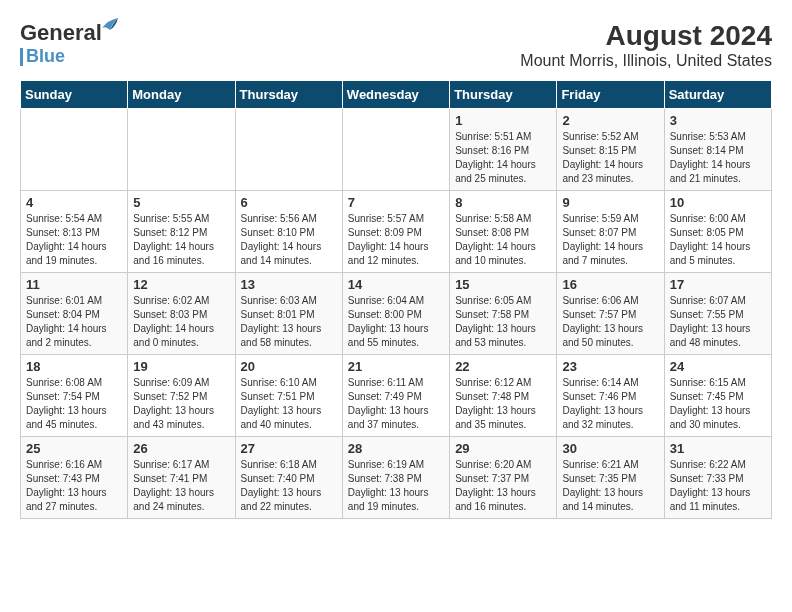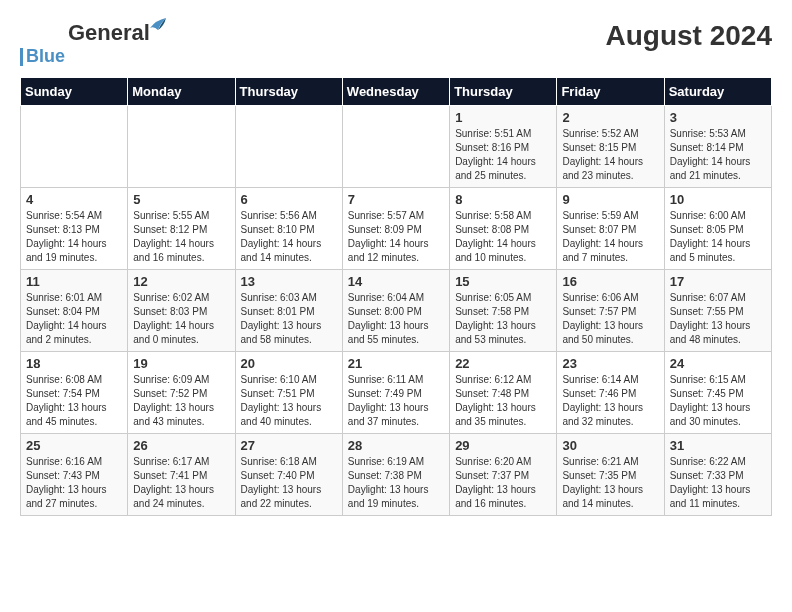--- a/index.html
+++ b/index.html
@@ -81,7 +81,7 @@
 
 <div class="header">
   <div class="logo">
-    <div style="display:flex;align-items:flex-start;gap:4px;margin-left:48px;">
+    <div style="display:flex;align-items:flex-start;gap:4px;">
       <div style="position:relative;display:inline-block;">
         <span style="font-size:22px;font-weight:bold;color:#333;">General</span>
         <svg style="position:absolute;top:-4px;right:-18px;" width="20" height="16" viewBox="0 0 20 16">

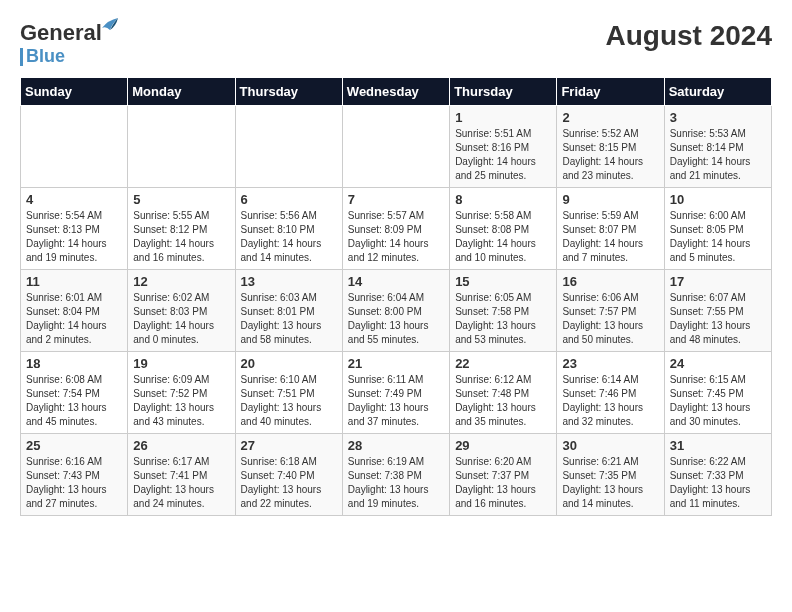--- a/index.html
+++ b/index.html
@@ -97,6 +97,7 @@
   </div>
   <div class="title-block">
     <div class="main-title">August 2024</div>
+    <div class="subtitle">Mount Morris, Illinois, United States</div>
   </div>
 </div>
 

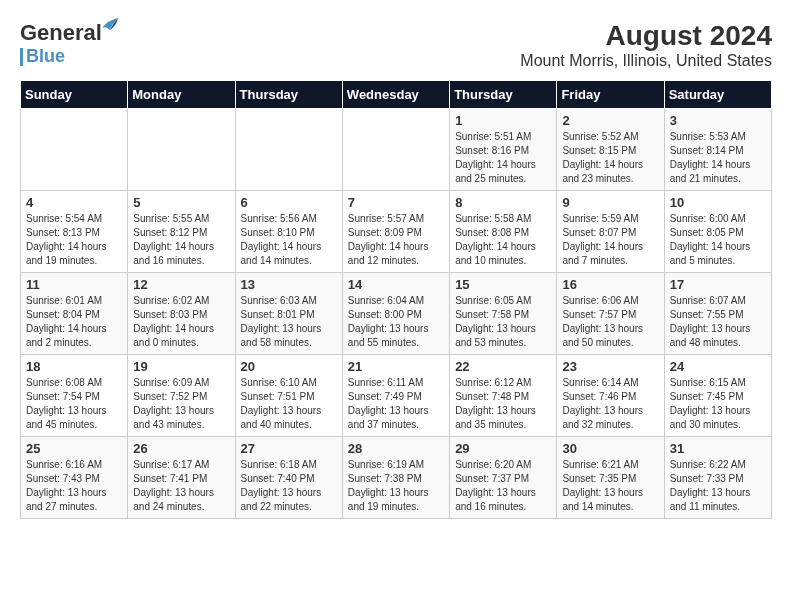--- a/index.html
+++ b/index.html
@@ -40,7 +40,7 @@
       table-layout: fixed;
     }
     thead tr th {
-      background-color: #0f172a;
+      background-color: #0c4a6e;
       color: #fff;
       font-size: 13px;
       font-weight: bold;

